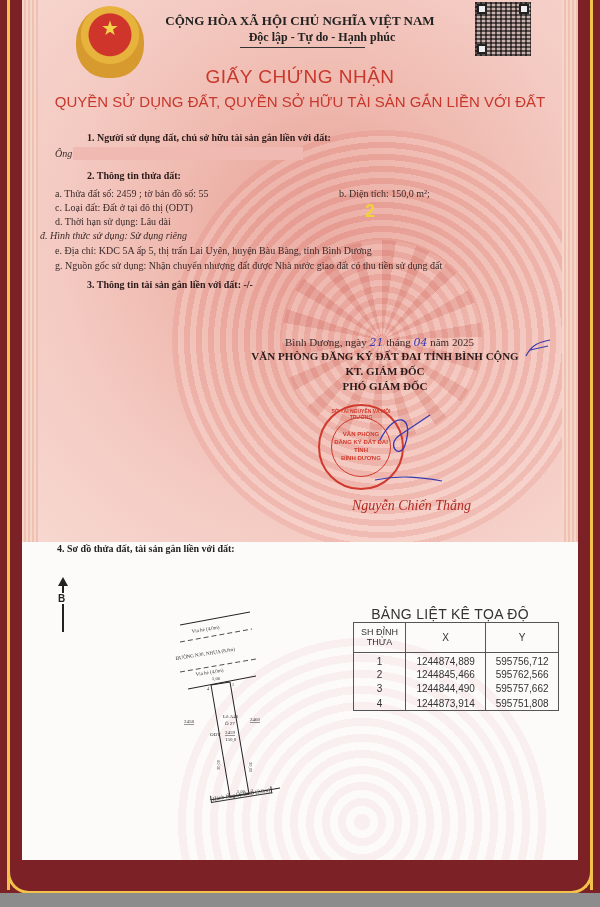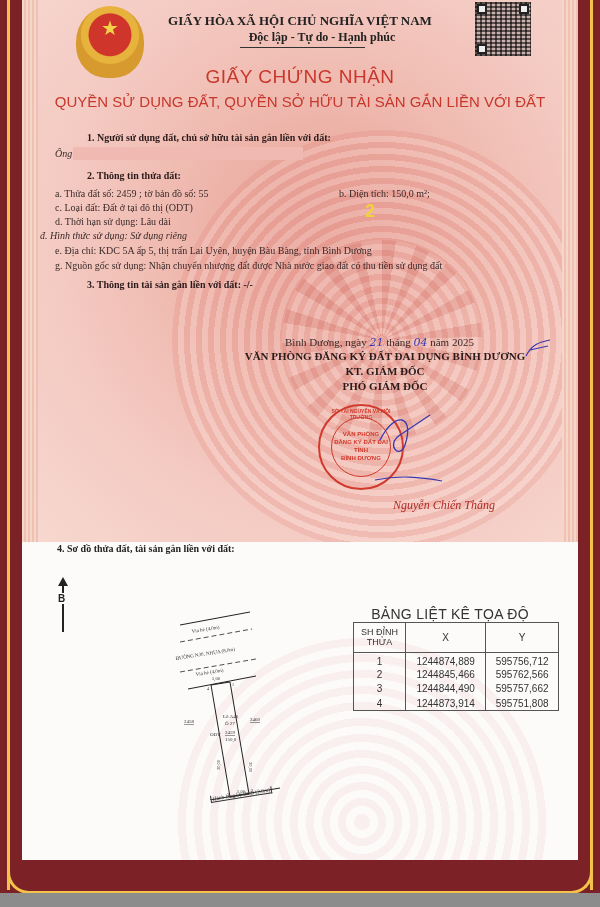--- a/index.html
+++ b/index.html
@@ -96,7 +96,7 @@
 <div class="emblem">
   <div class="emblem-star">★</div>
 </div>
-<div class="header-line1">GIẤY HÒA XÃ HỘI CHỦ NGHĨA VIỆT NAM</div>
+<div class="header-line1">CỘNG HÒA XÃ HỘI CHỦ NGHĨA VIỆT NAM</div>
 <div class="header-line2">Độc lập - Tự do - Hạnh phúc</div>
 <div class="header-underline"></div>
 

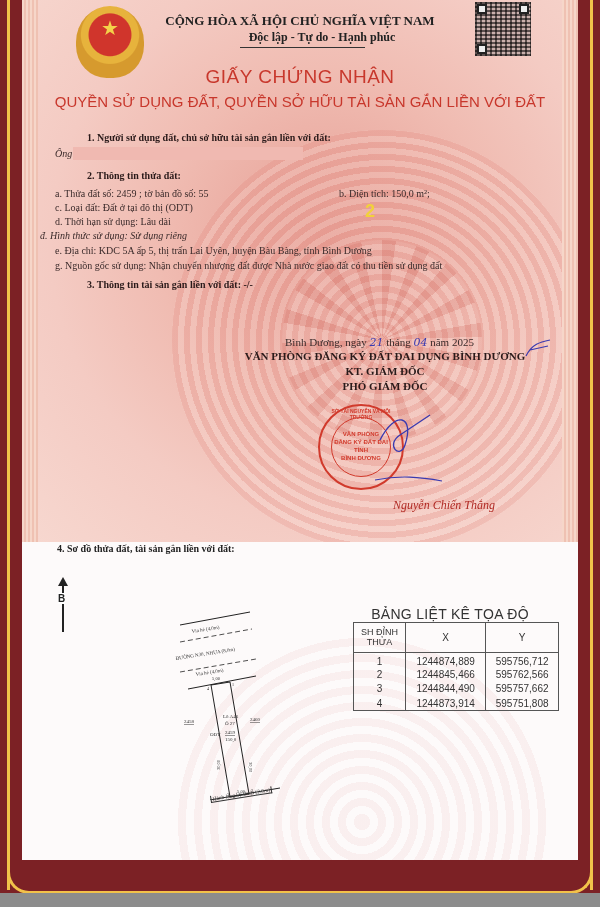--- a/index.html
+++ b/index.html
@@ -132,7 +132,7 @@
   <span class="handwriting">04</span>
   <span>năm 2025</span>
 </div>
-<div class="sig-block" style="left:230px;top:350px;width:310px;">VĂN PHÒNG ĐĂNG KÝ ĐẤT ĐAI DỤNG BÌNH DƯƠNG</div>
+<div class="sig-block" style="left:230px;top:350px;width:310px;">VĂN PHÒNG ĐĂNG KÝ ĐẤT ĐAI TỈNH BÌNH CỘNG</div>
 <div class="sig-block" style="left:230px;top:365px;width:310px;font-family:Liberation Serif, serif;">KT. GIÁM ĐỐC</div>
 <div class="sig-block" style="left:230px;top:380px;width:310px;">PHÓ GIÁM ĐỐC</div>
 

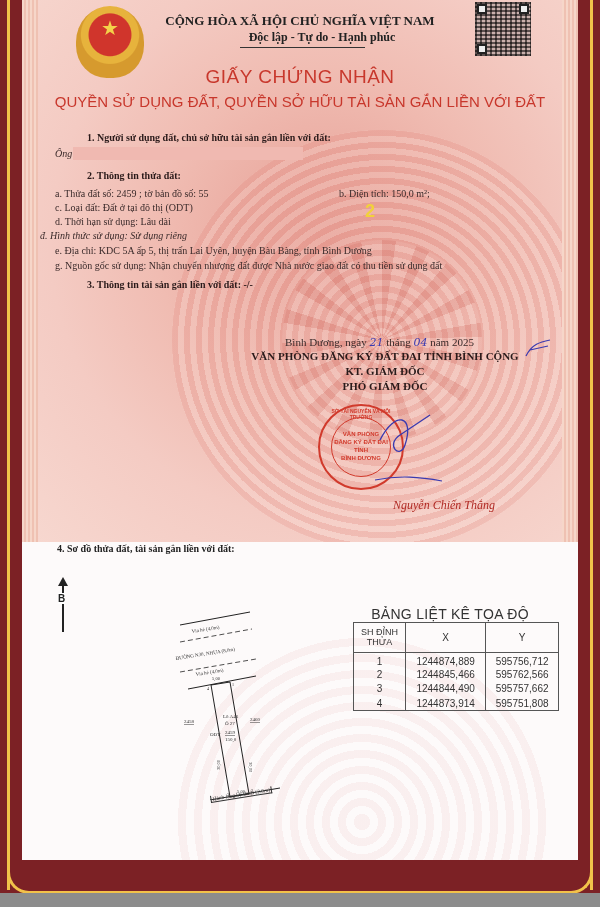--- a/index.html
+++ b/index.html
@@ -57,7 +57,7 @@
   .stamp-inner { width: 60px; height: 60px; border-radius: 50%; border: 1px solid #d13a2c; font-family: "Liberation Sans", sans-serif;
     font-size: 6px; color: #d13a2c; font-weight: bold; display: flex; flex-direction: column; align-items: center; justify-content: center; line-height: 1.3; }
   .stamp-ring { position: absolute; top: 2px; width: 100%; text-align: center; font-size: 5px; color: #d13a2c; font-family: "Liberation Sans", sans-serif; font-weight: bold; }
-  .signer { position: absolute; left: 352px; top: 498px; font-size: 12px; color: #b02a24; font-style: italic; margin-left: 41px; }
+  .signer { position: absolute; left: 352px; top: 498px; font-size: 14px; color: #b02a24; font-style: italic; }
 
   .sec4 { position: absolute; left: 57px; top: 543px; font-size: 10px; font-weight: bold; color: #222; }
   .north-arrow { position: absolute; left: 62px; top: 580px; width: 2px; height: 52px; background: #222; }

